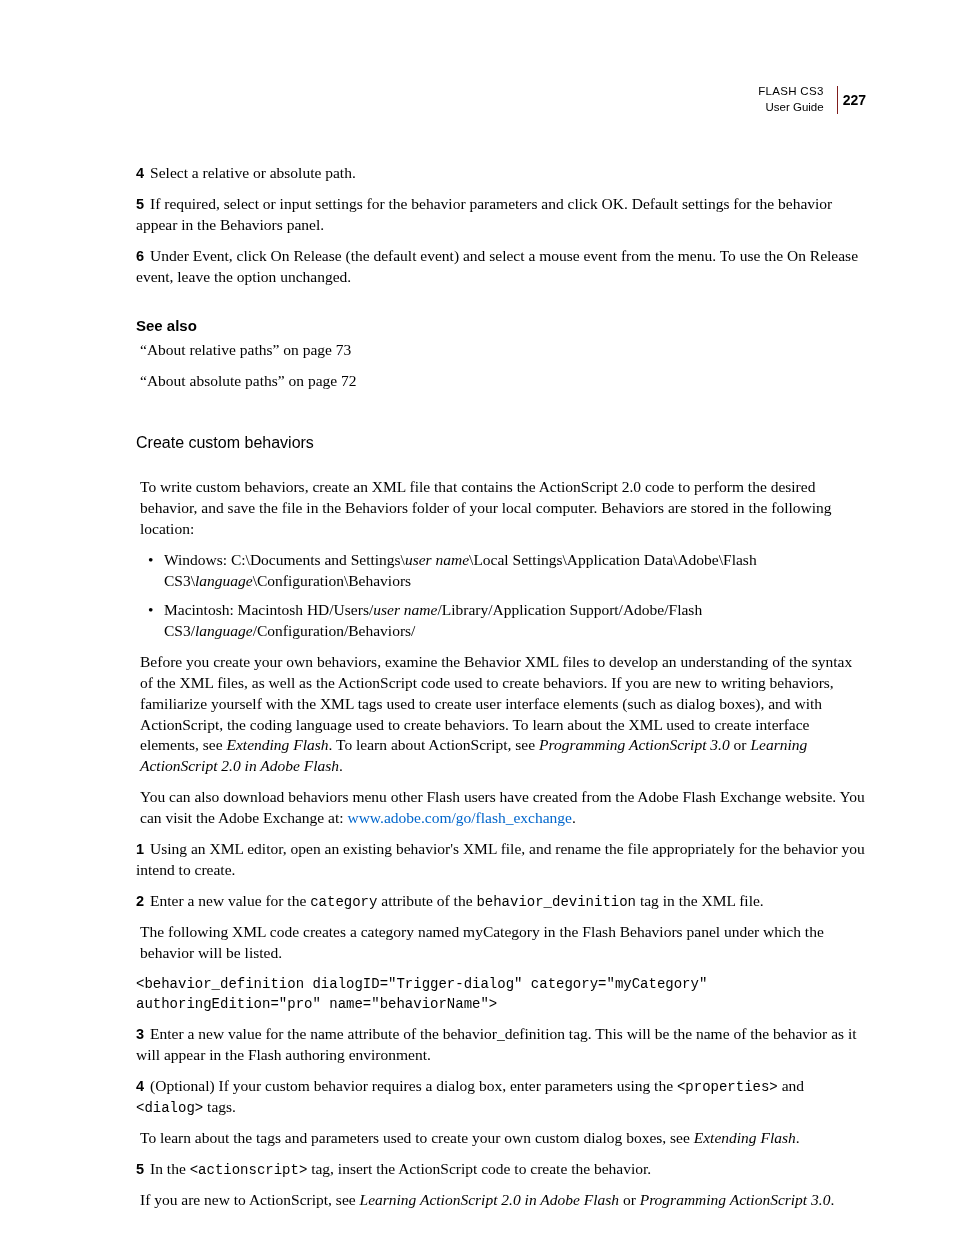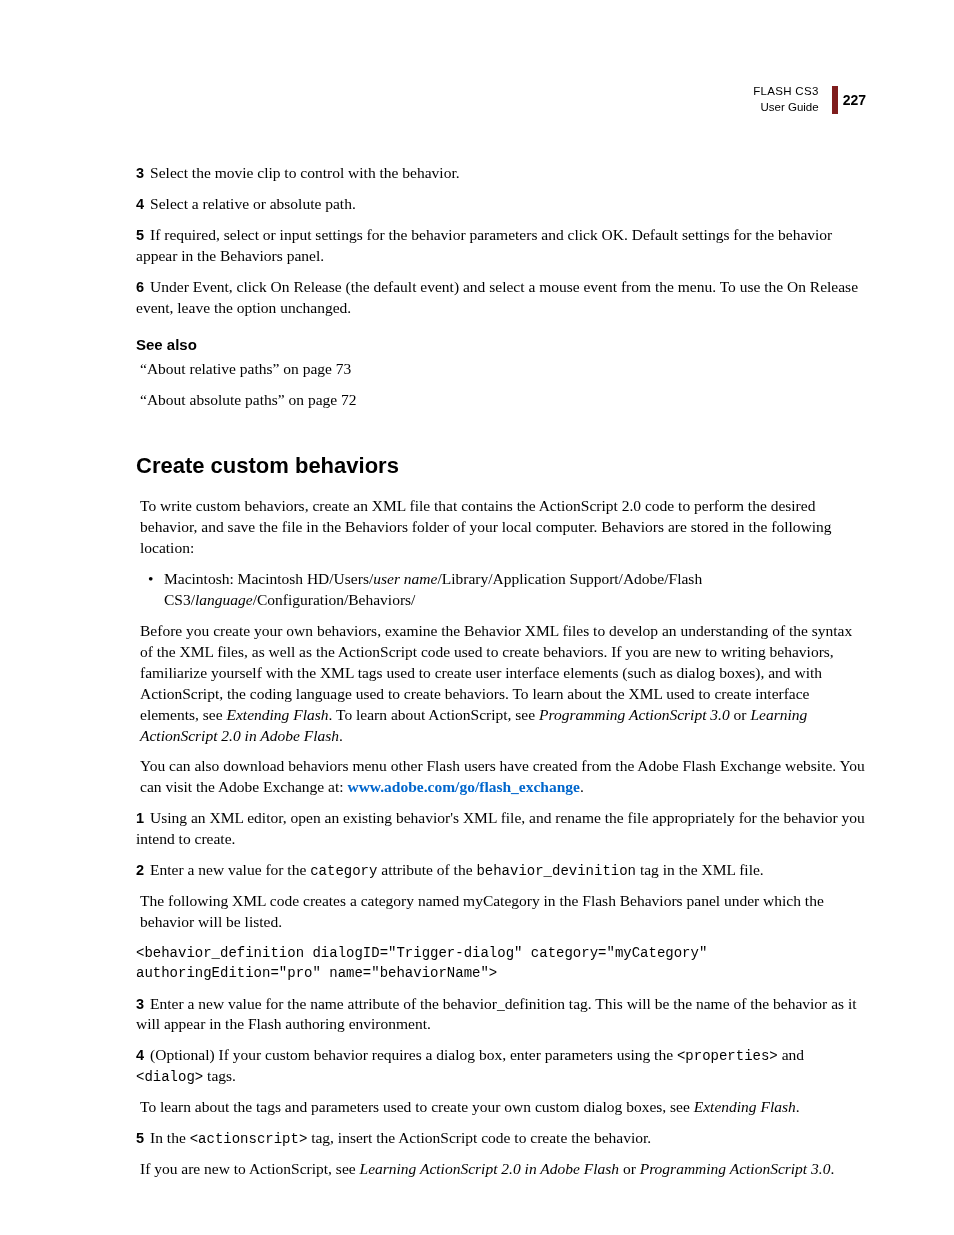--- a/index.html
+++ b/index.html
@@ -37,7 +37,7 @@
   .page-number {
     font-weight: bold;
     font-size: 14px;
-    border-left: 6px solid #7f1d1d;
+    border-left: 1px solid #7f1d1d;
     padding-left: 5px;
     line-height: 2;
   }

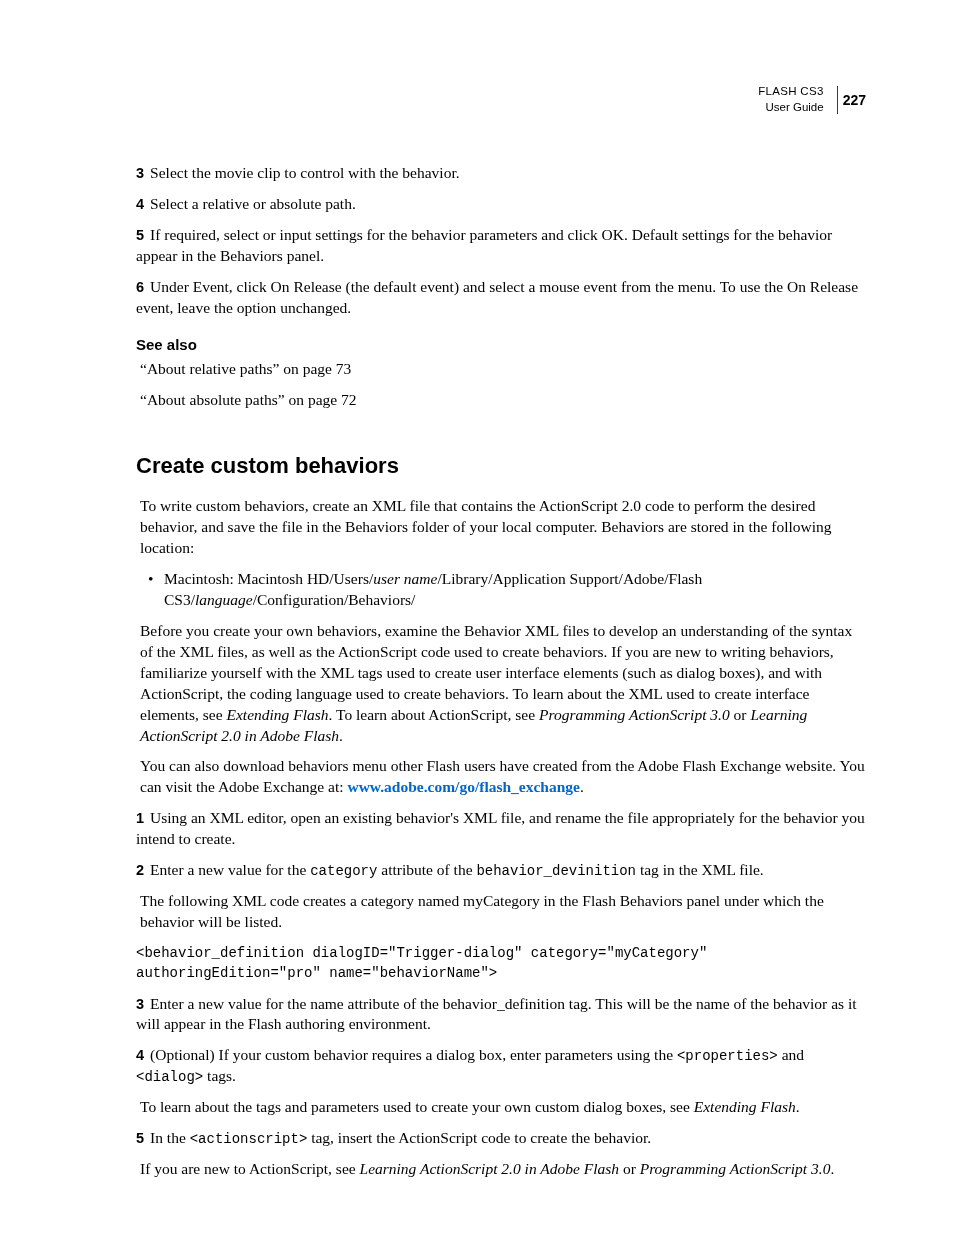--- a/index.html
+++ b/index.html
@@ -111,7 +111,6 @@
     </div>
   </div>
 
-  <p class="step"><span class="num">3</span><span>Select the movie clip to control with the behavior.</span></p>
   <p class="step"><span class="num">4</span><span>Select a relative or absolute path.</span></p>
   <p class="step"><span class="num">5</span><span>If required, select or input settings for the behavior parameters and click OK. Default settings for the behavior appear in the Behaviors panel.</span></p>
   <p class="step"><span class="num">6</span><span>Under Event, click On Release (the default event) and select a mouse event from the menu. To use the On Release event, leave the option unchanged.</span></p>

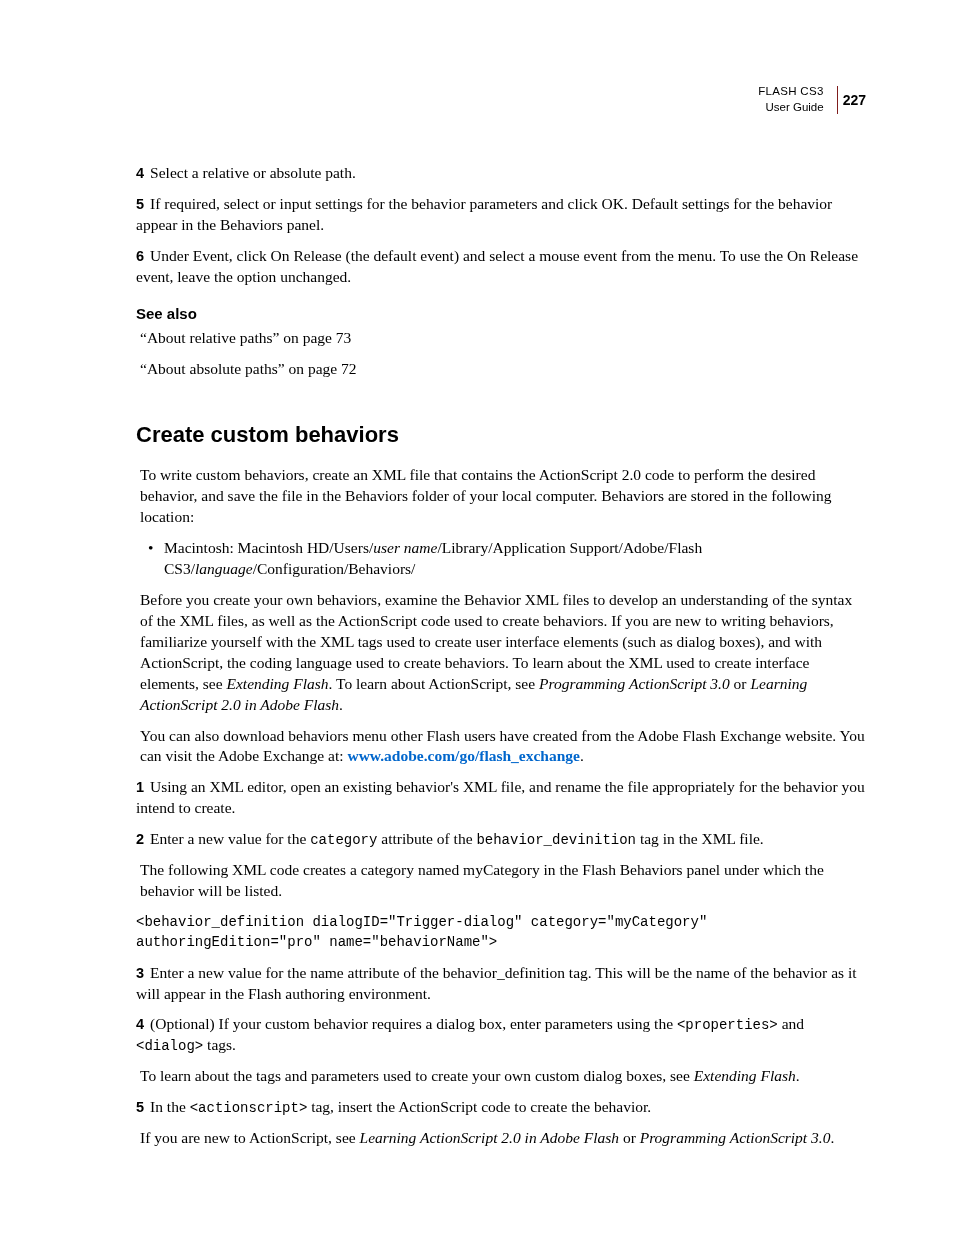--- a/index.html
+++ b/index.html
@@ -55,7 +55,7 @@
     font-family: "Myriad Pro", "Segoe UI", Arial, sans-serif;
     font-weight: bold;
     font-size: 15px;
-    margin-top: 16px;
+    margin-top: 28px;
     margin-bottom: 4px;
   }
   .section-h {

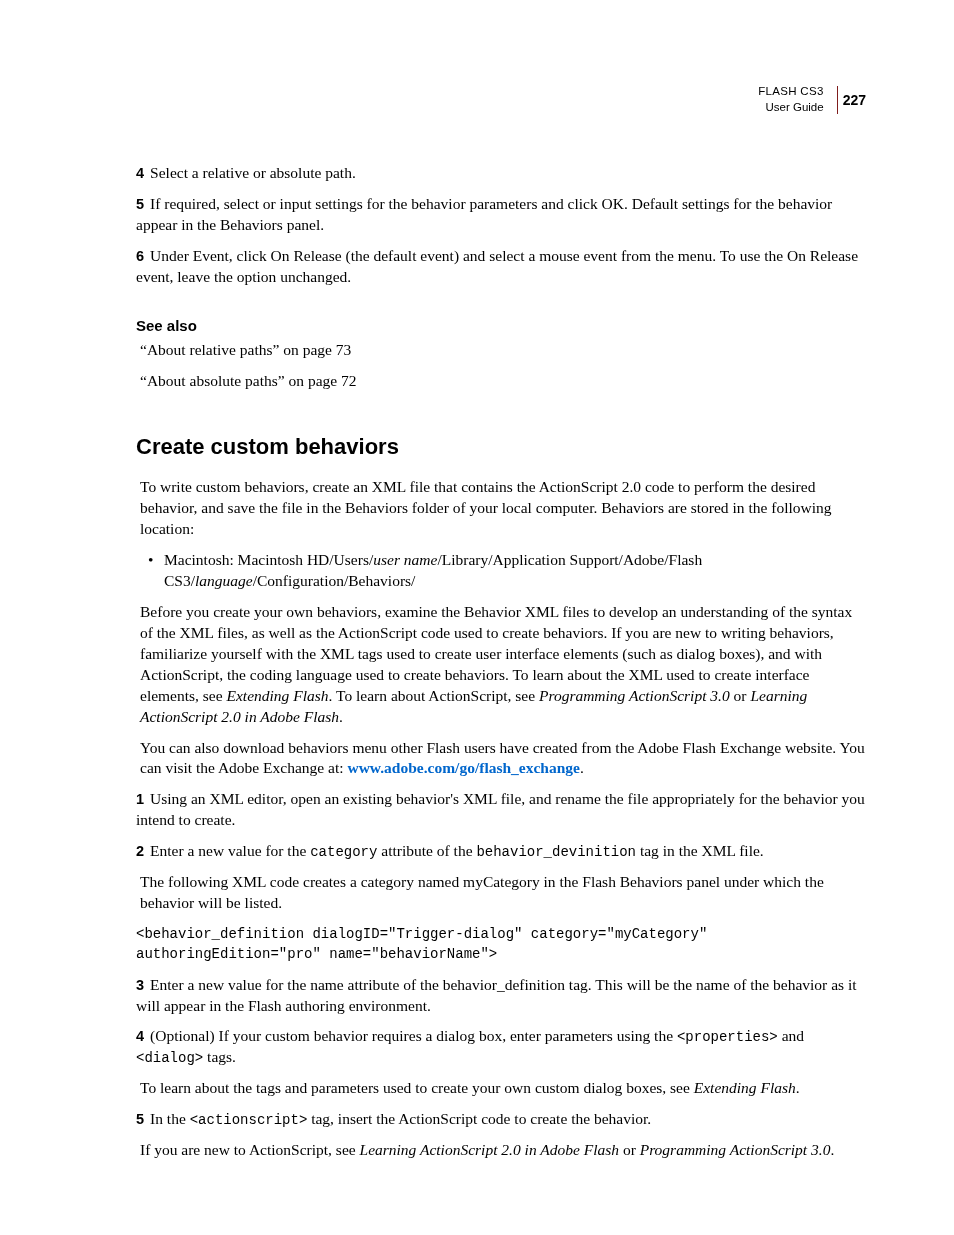--- a/index.html
+++ b/index.html
@@ -60,10 +60,10 @@
   }
   .section-h {
     font-family: "Myriad Pro", "Segoe UI", Arial, sans-serif;
-    font-weight: bold;
-    font-size: 22px;
+    font-weight: normal;
+    font-size: 16px;
     margin-top: 40px;
-    margin-bottom: 16px;
+    margin-bottom: 24px;
   }
   .bullets {
     list-style: none;

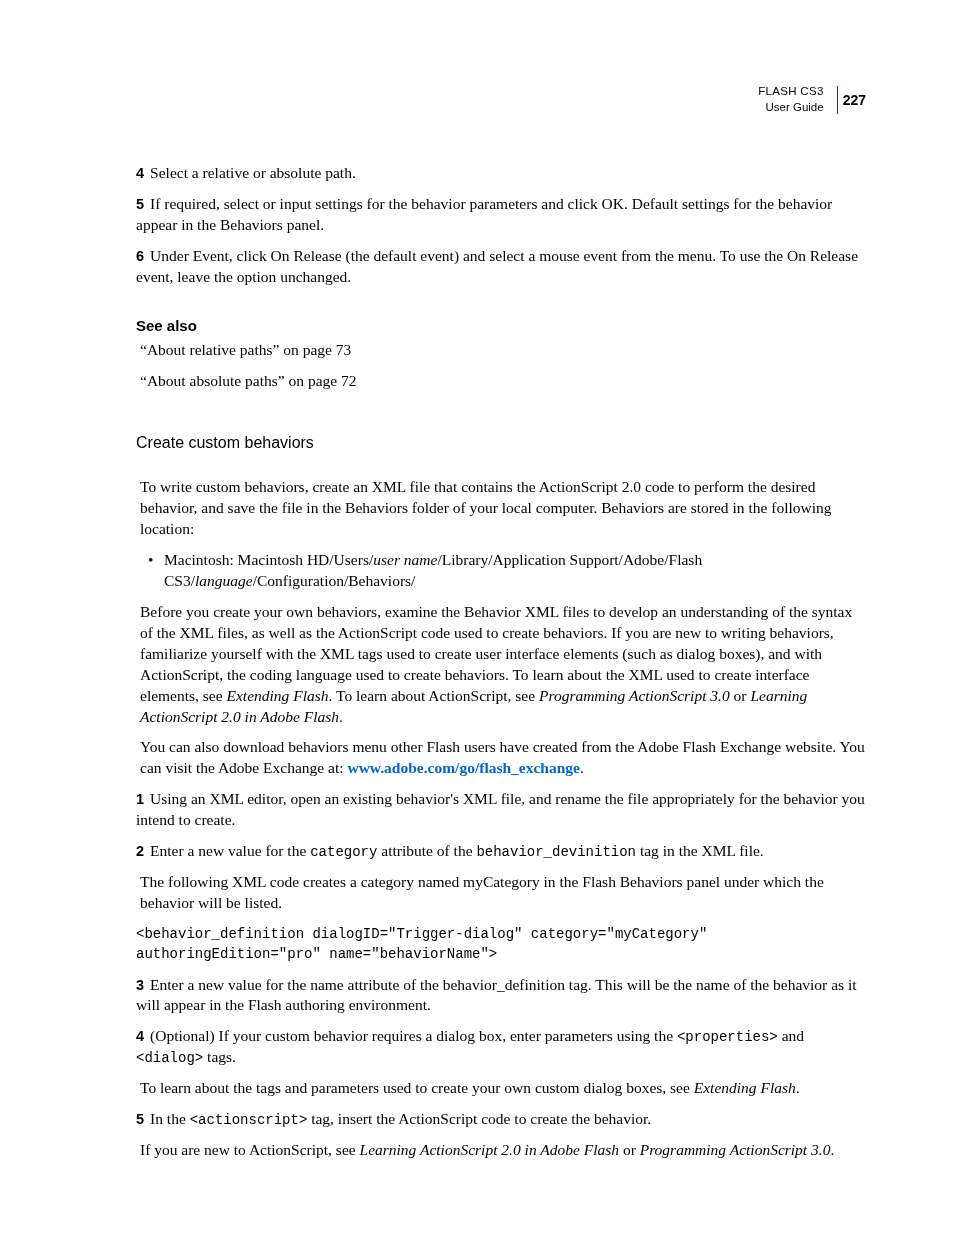--- a/index.html
+++ b/index.html
@@ -123,6 +123,7 @@
   <p class="para">To write custom behaviors, create an XML file that contains the ActionScript 2.0 code to perform the desired behavior, and save the file in the Behaviors folder of your local computer. Behaviors are stored in the following location:</p>
 
   <ul class="bullets">
+    <li><span>Windows: C:\Documents and Settings\</span><span class="italic">user name</span><span>\Local Settings\Application Data\Adobe\Flash CS3\</span><span class="italic">language</span><span>\Configuration\Behaviors</span></li>
     <li><span>Macintosh: Macintosh HD/Users/</span><span class="italic">user name</span><span>/Library/Application Support/Adobe/Flash CS3/</span><span class="italic">language</span><span>/Configuration/Behaviors/</span></li>
   </ul>
 

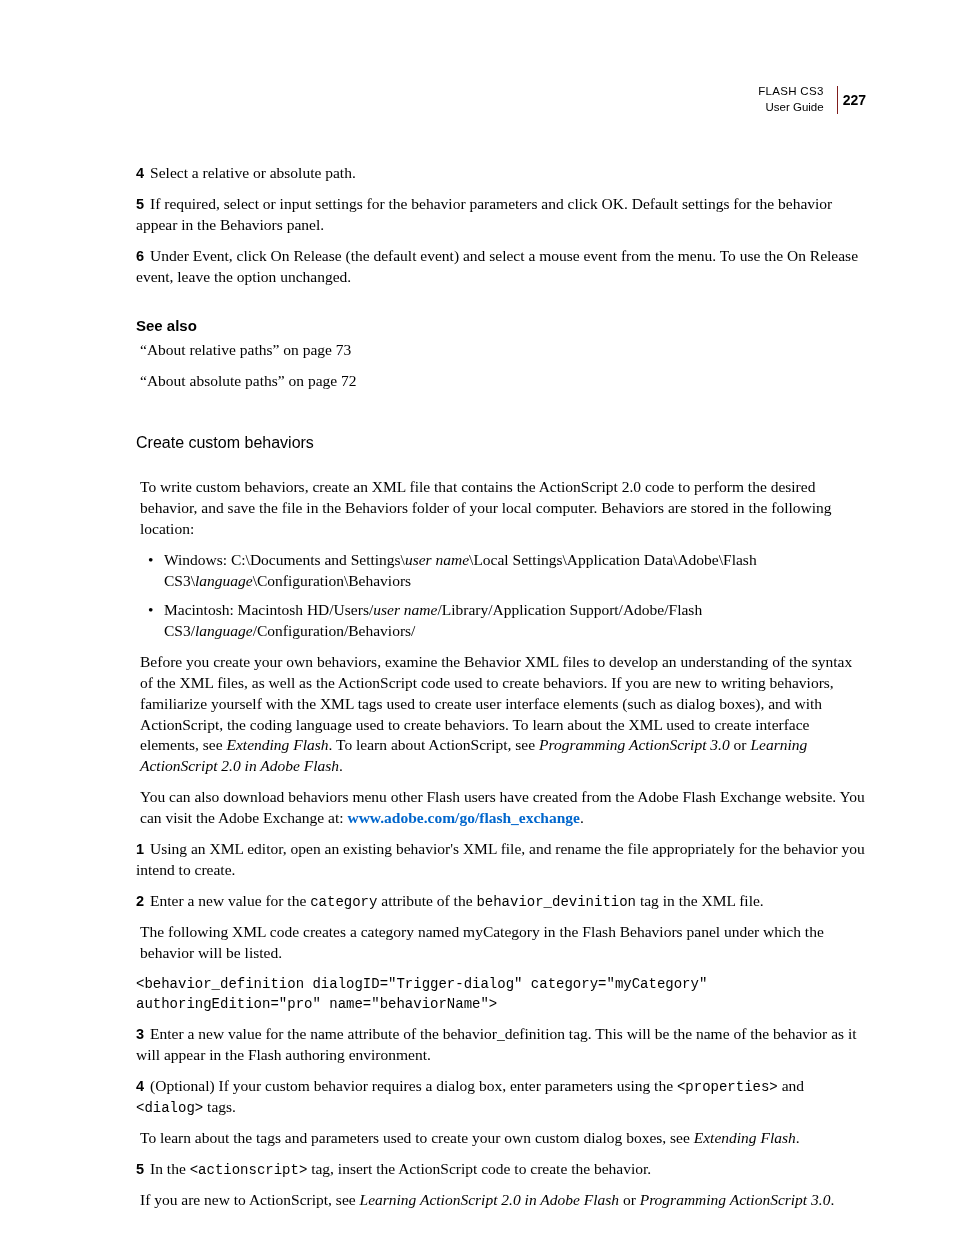--- a/index.html
+++ b/index.html
@@ -83,7 +83,7 @@
     top: 0;
   }
   .italic { font-style: italic; }
-  .link { color: #0066cc; font-weight: bold; }
+  .link { color: #0066cc; }
   .mono {
     font-family: "Courier New", monospace;
     font-size: 14px;

